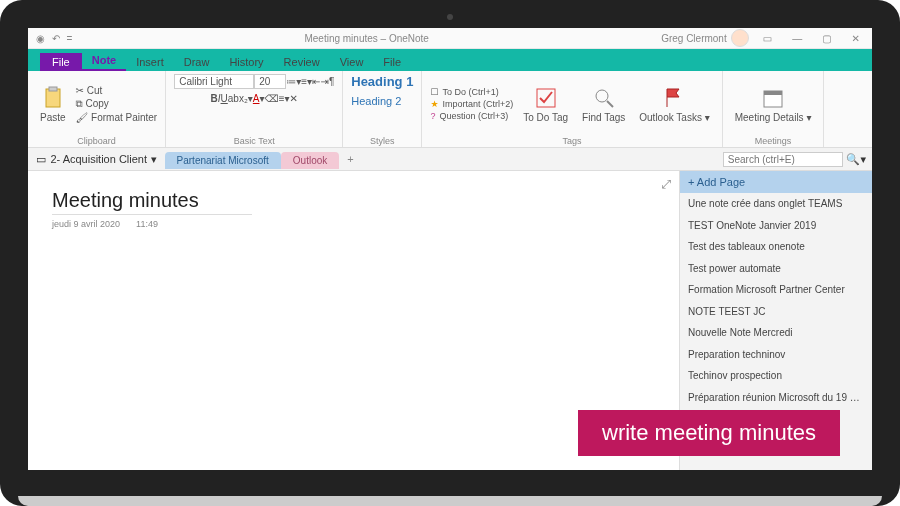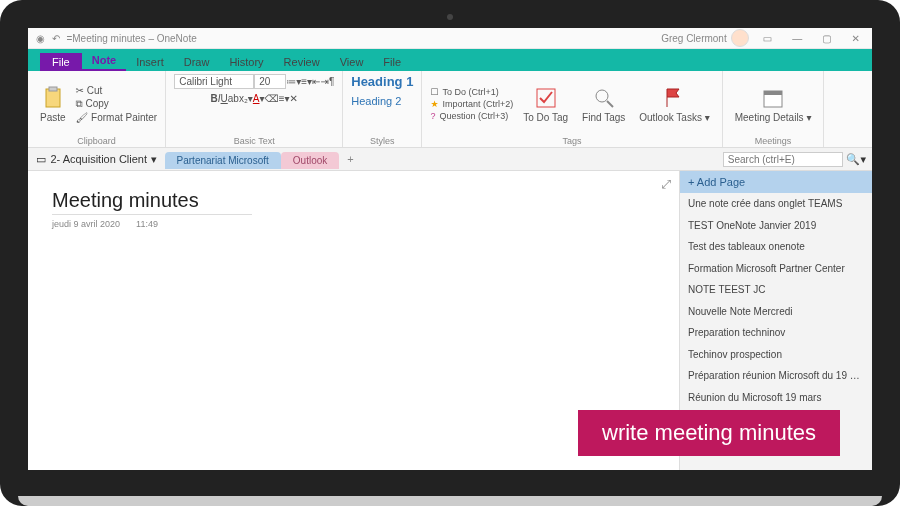--- a/index.html
+++ b/index.html
@@ -10,7 +10,7 @@
 
 .titlebar{height:20px;display:flex;align-items:center;font-size:10px;color:#888;border-bottom:1px solid #e8e8e8;background:#fafafa}
 .titlebar .left{display:flex;align-items:center;gap:6px;padding-left:8px}
-.titlebar .mid{flex:1;text-align:left}
+.titlebar .mid{flex:1;text-align:center}
 .titlebar .right{display:flex;align-items:center;gap:8px;padding-right:6px}
 .tb-icon{width:10px;height:10px;display:inline-block}
 .titlebar .user{display:flex;align-items:center;gap:4px}

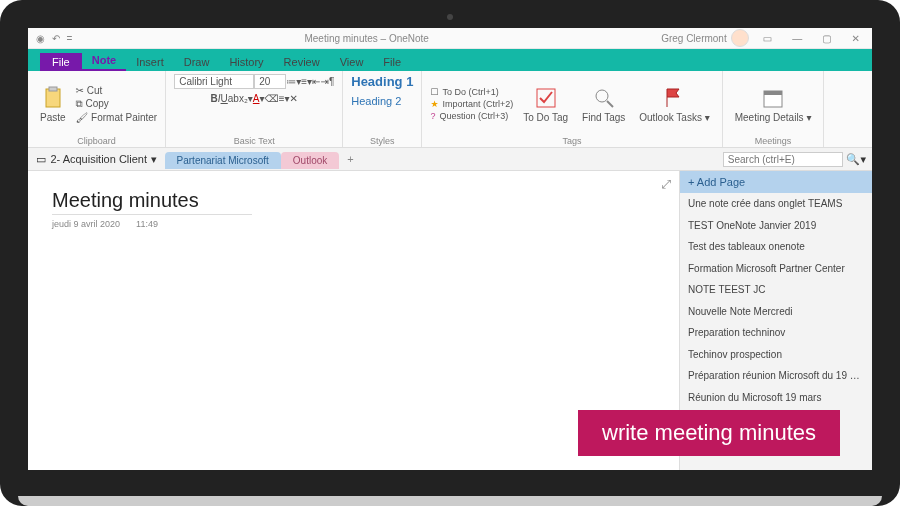--- a/index.html
+++ b/index.html
@@ -226,6 +226,7 @@
             <div class="pageitem">Une note crée dans onglet TEAMS</div>
             <div class="pageitem">TEST OneNote Janvier 2019</div>
             <div class="pageitem">Test des tableaux onenote</div>
+            <div class="pageitem">Test power automate</div>
             <div class="pageitem">Formation Microsoft Partner Center</div>
             <div class="pageitem">NOTE TEEST JC</div>
             <div class="pageitem">Nouvelle Note Mercredi</div>

